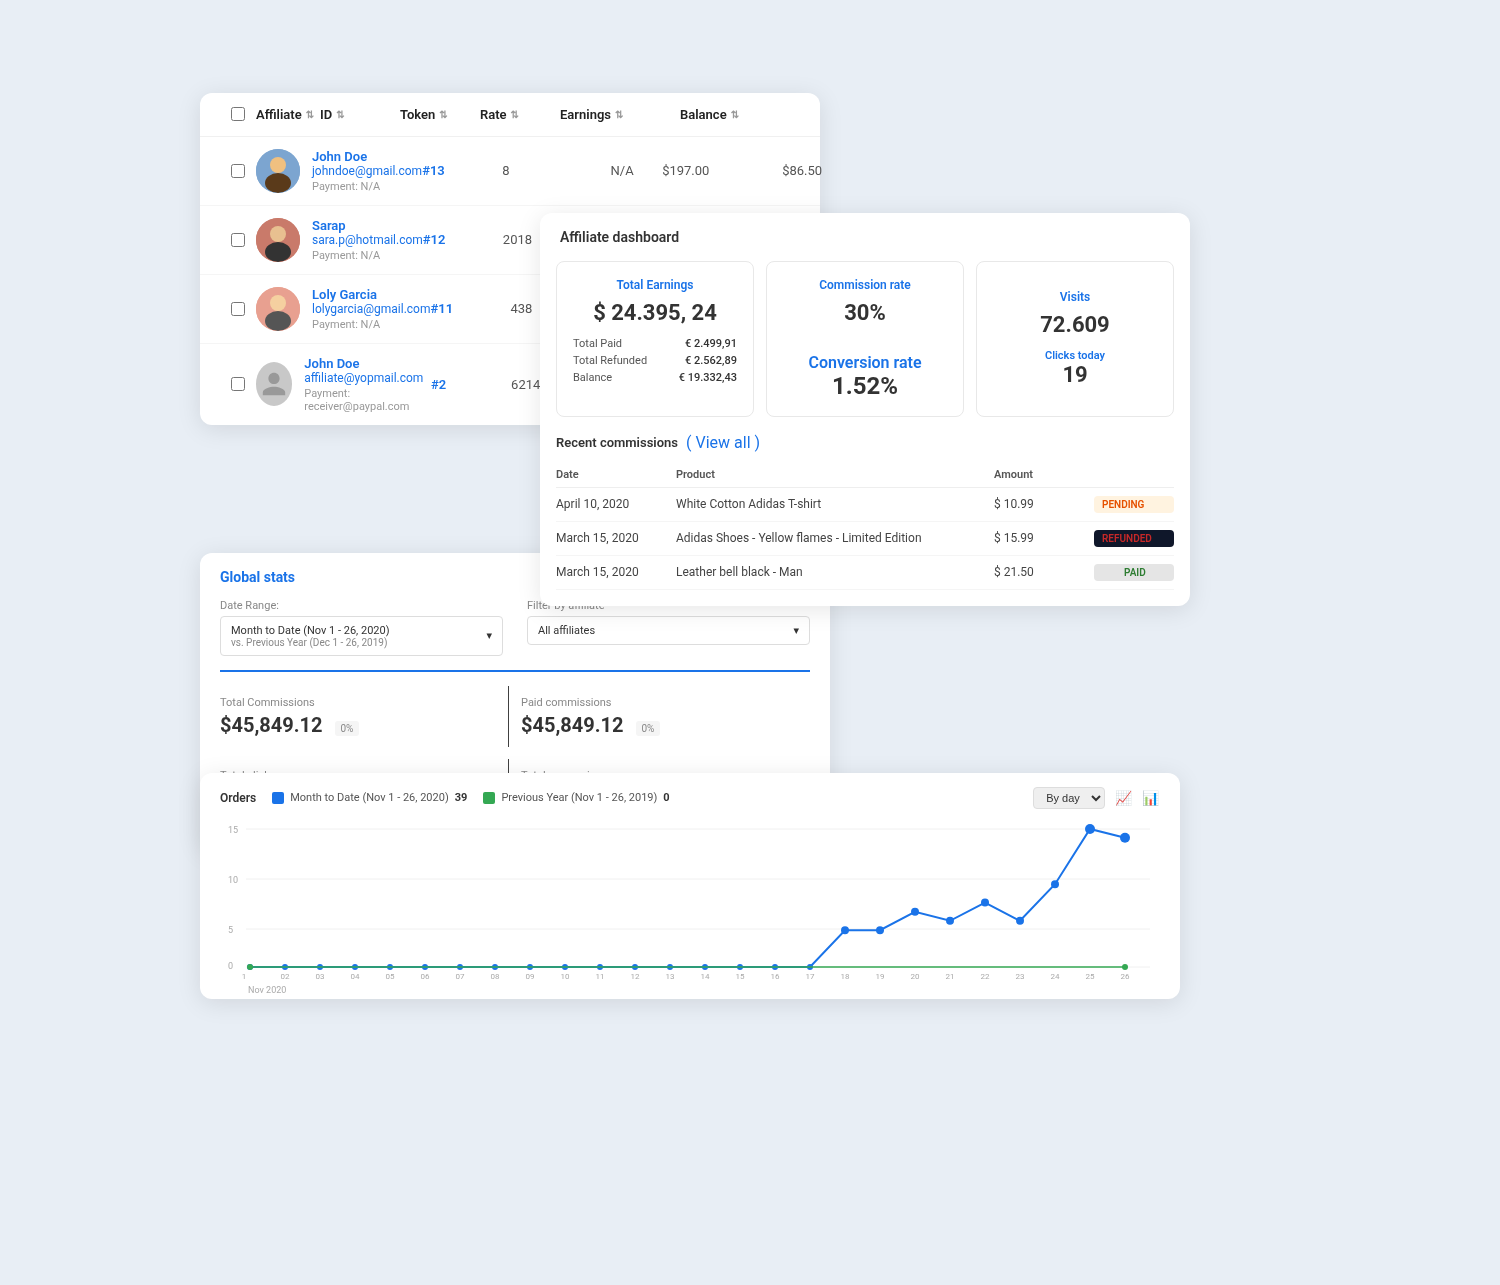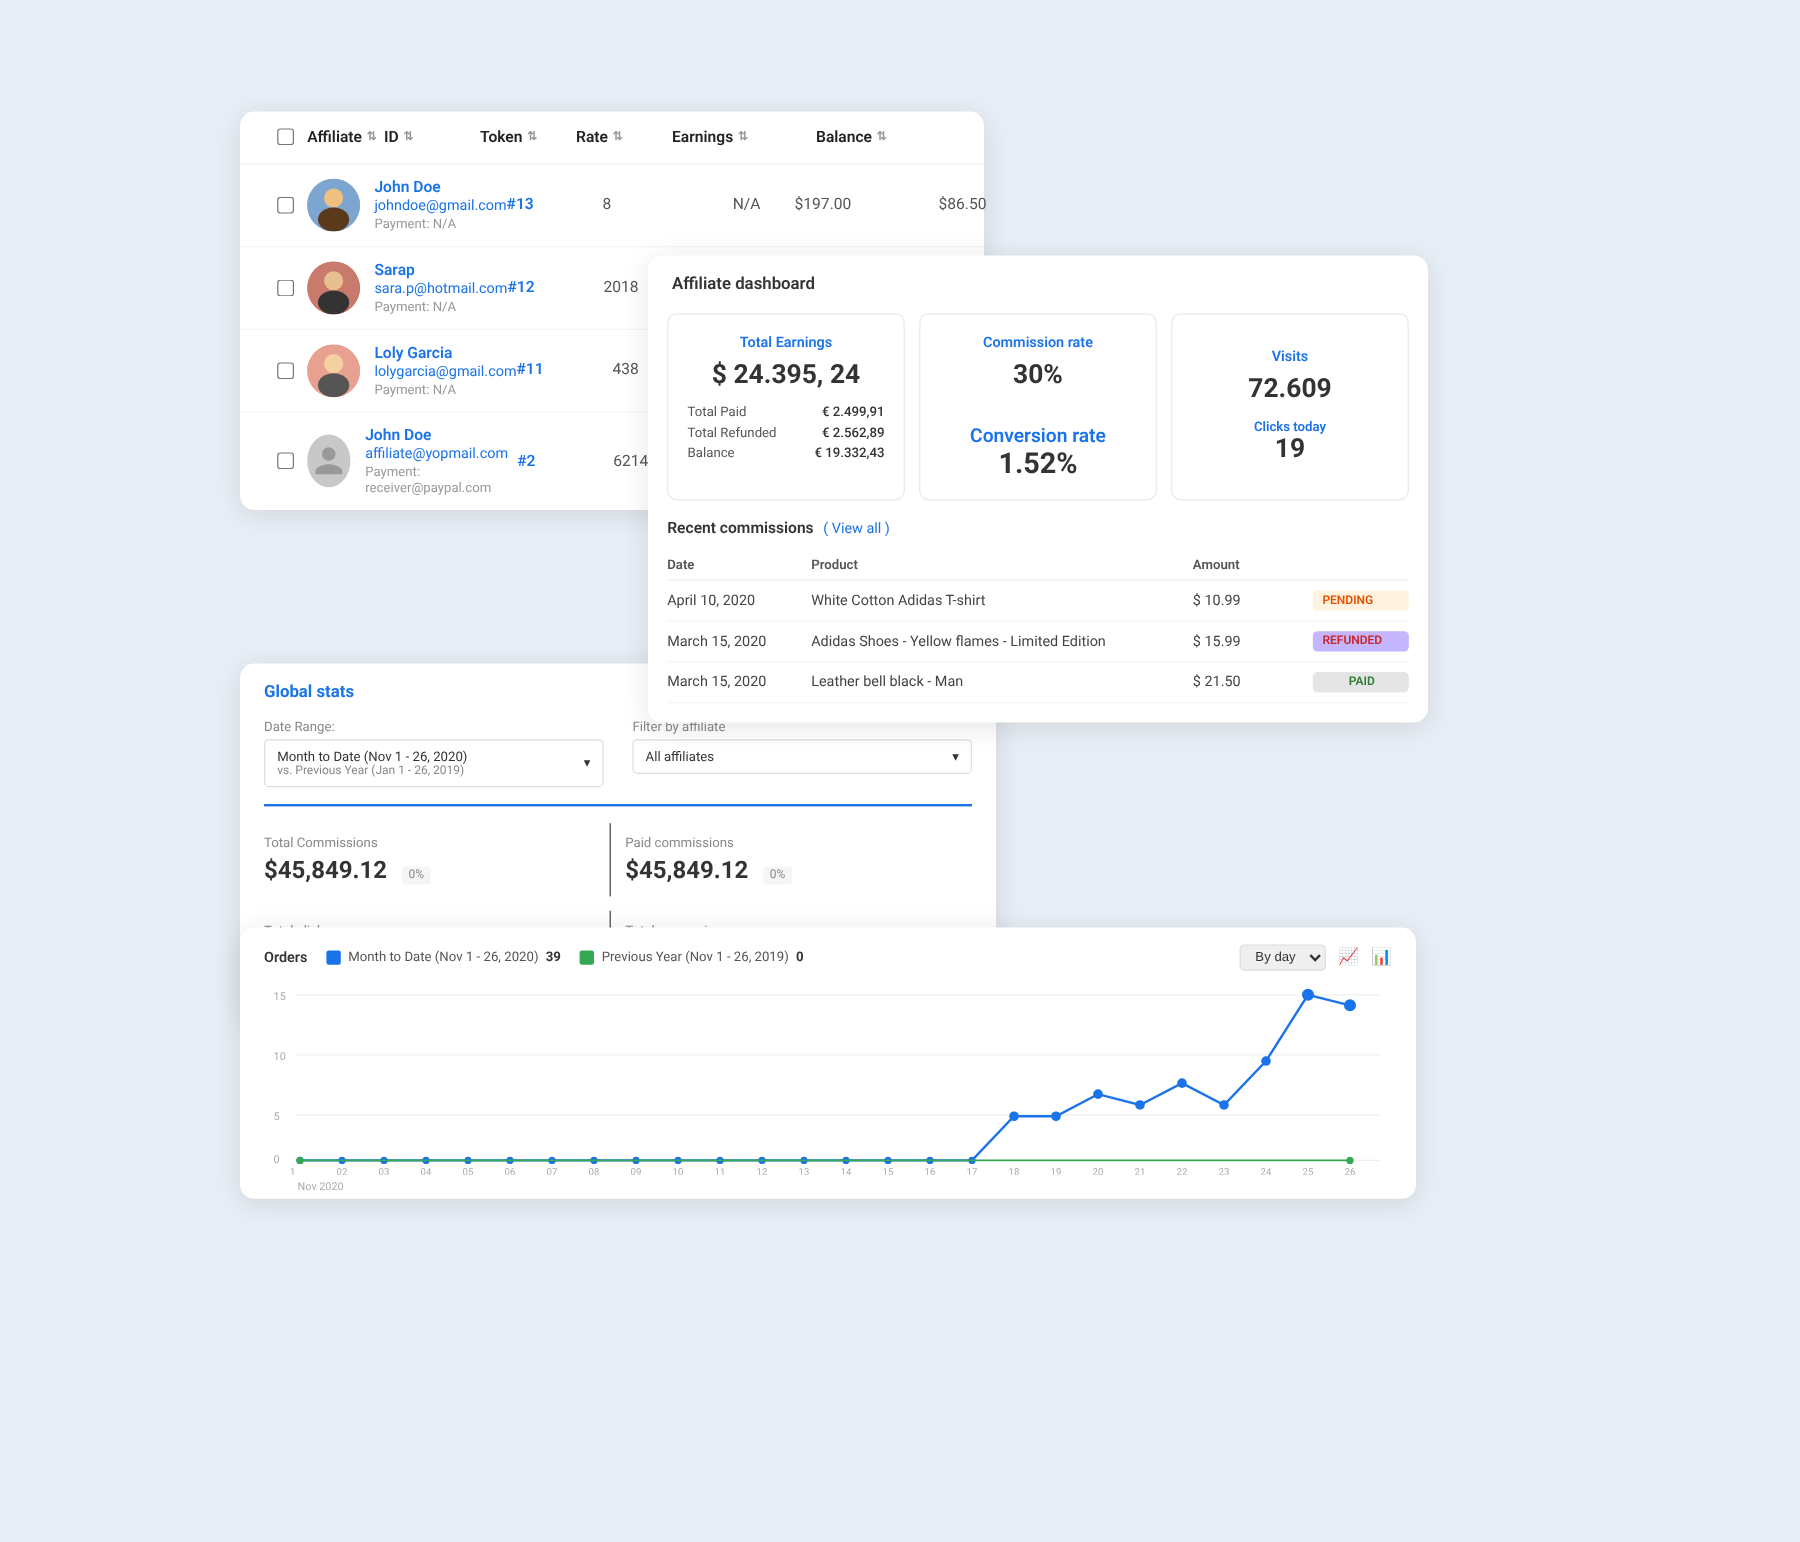--- a/index.html
+++ b/index.html
@@ -200,7 +200,7 @@
       font-size: 13px;
     }
     .rc-title { font-weight: 600; color: #333; }
-    .rc-view-all { color: #1a73e8; font-size: 12px; cursor: pointer; }
+    .rc-view-all { color: #1a73e8; font-size: 16px; cursor: pointer; }
     .rc-cols {
       display: grid;
       grid-template-columns: 120px 1fr 100px 80px;

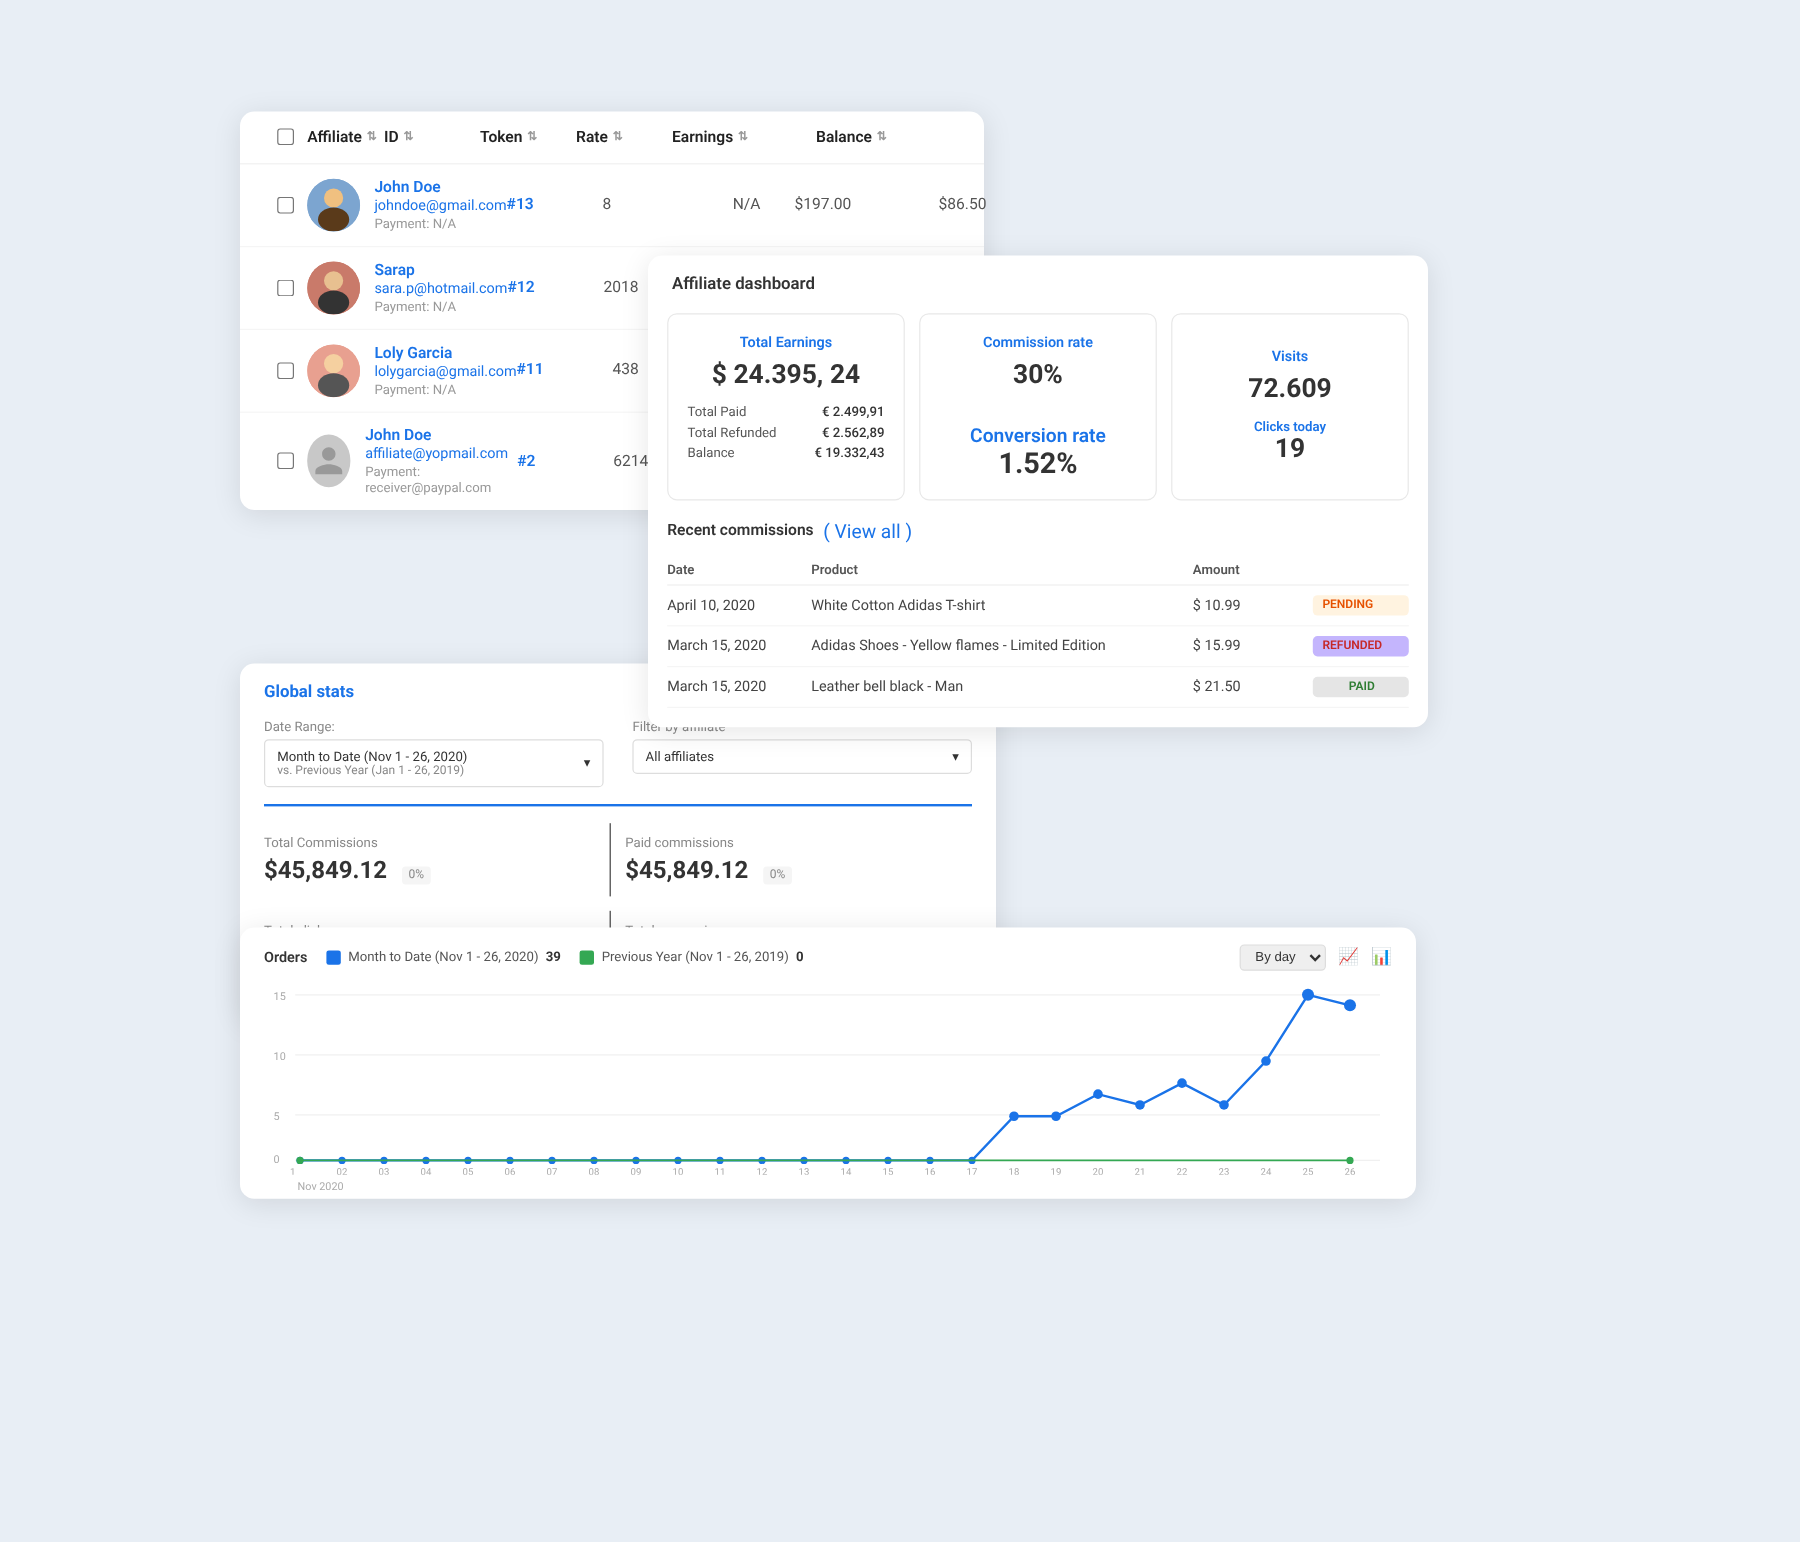--- a/index.html
+++ b/index.html
@@ -228,7 +228,7 @@
       display: inline-block;
     }
     .badge-pending { background: #fff3e0; color: #e65100; }
-    .badge-refunded { background: #c4b5fd; color: #c62828; }
+    .badge-refunded { background: #0f172a; color: #c62828; }
     .badge-paid { background: #e5e5e5; color: #2e7d32; padding-left: 30px; }
 
     

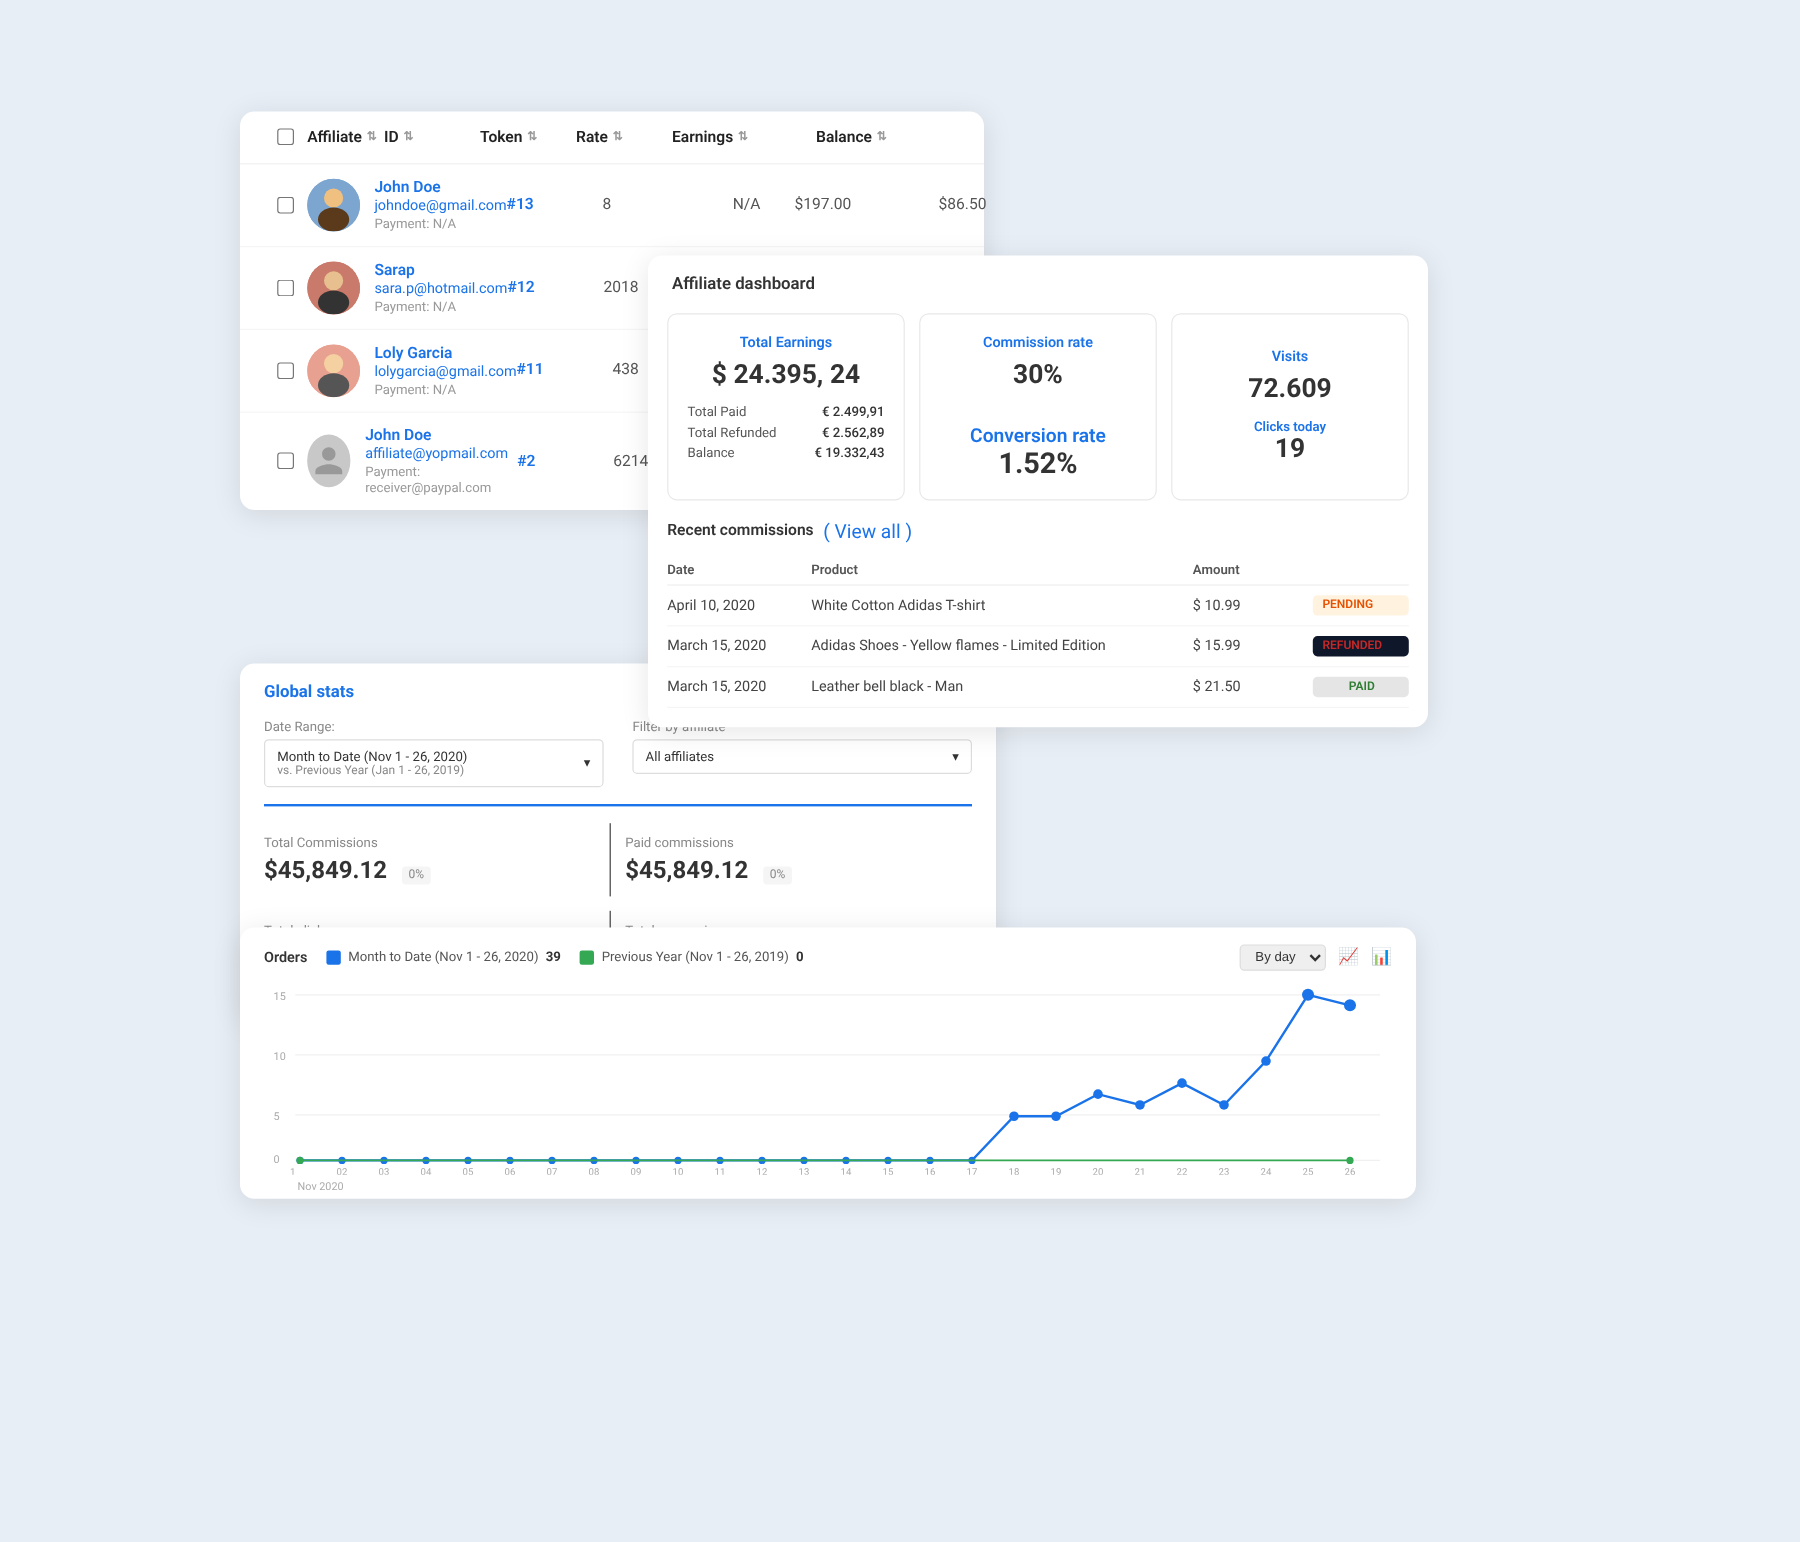--- a/index.html
+++ b/index.html
@@ -519,7 +519,7 @@
         <div class="gs-select">
           <div class="gs-select-text">
             <span>Month to Date (Nov 1 - 26, 2020)</span>
-            <span class="gs-select-sub">vs. Previous Year (Jan 1 - 26, 2019)</span>
+            <span class="gs-select-sub">vs. Previous Year (Dec 1 - 26, 2019)</span>
           </div>
           <span>▾</span>
         </div>

